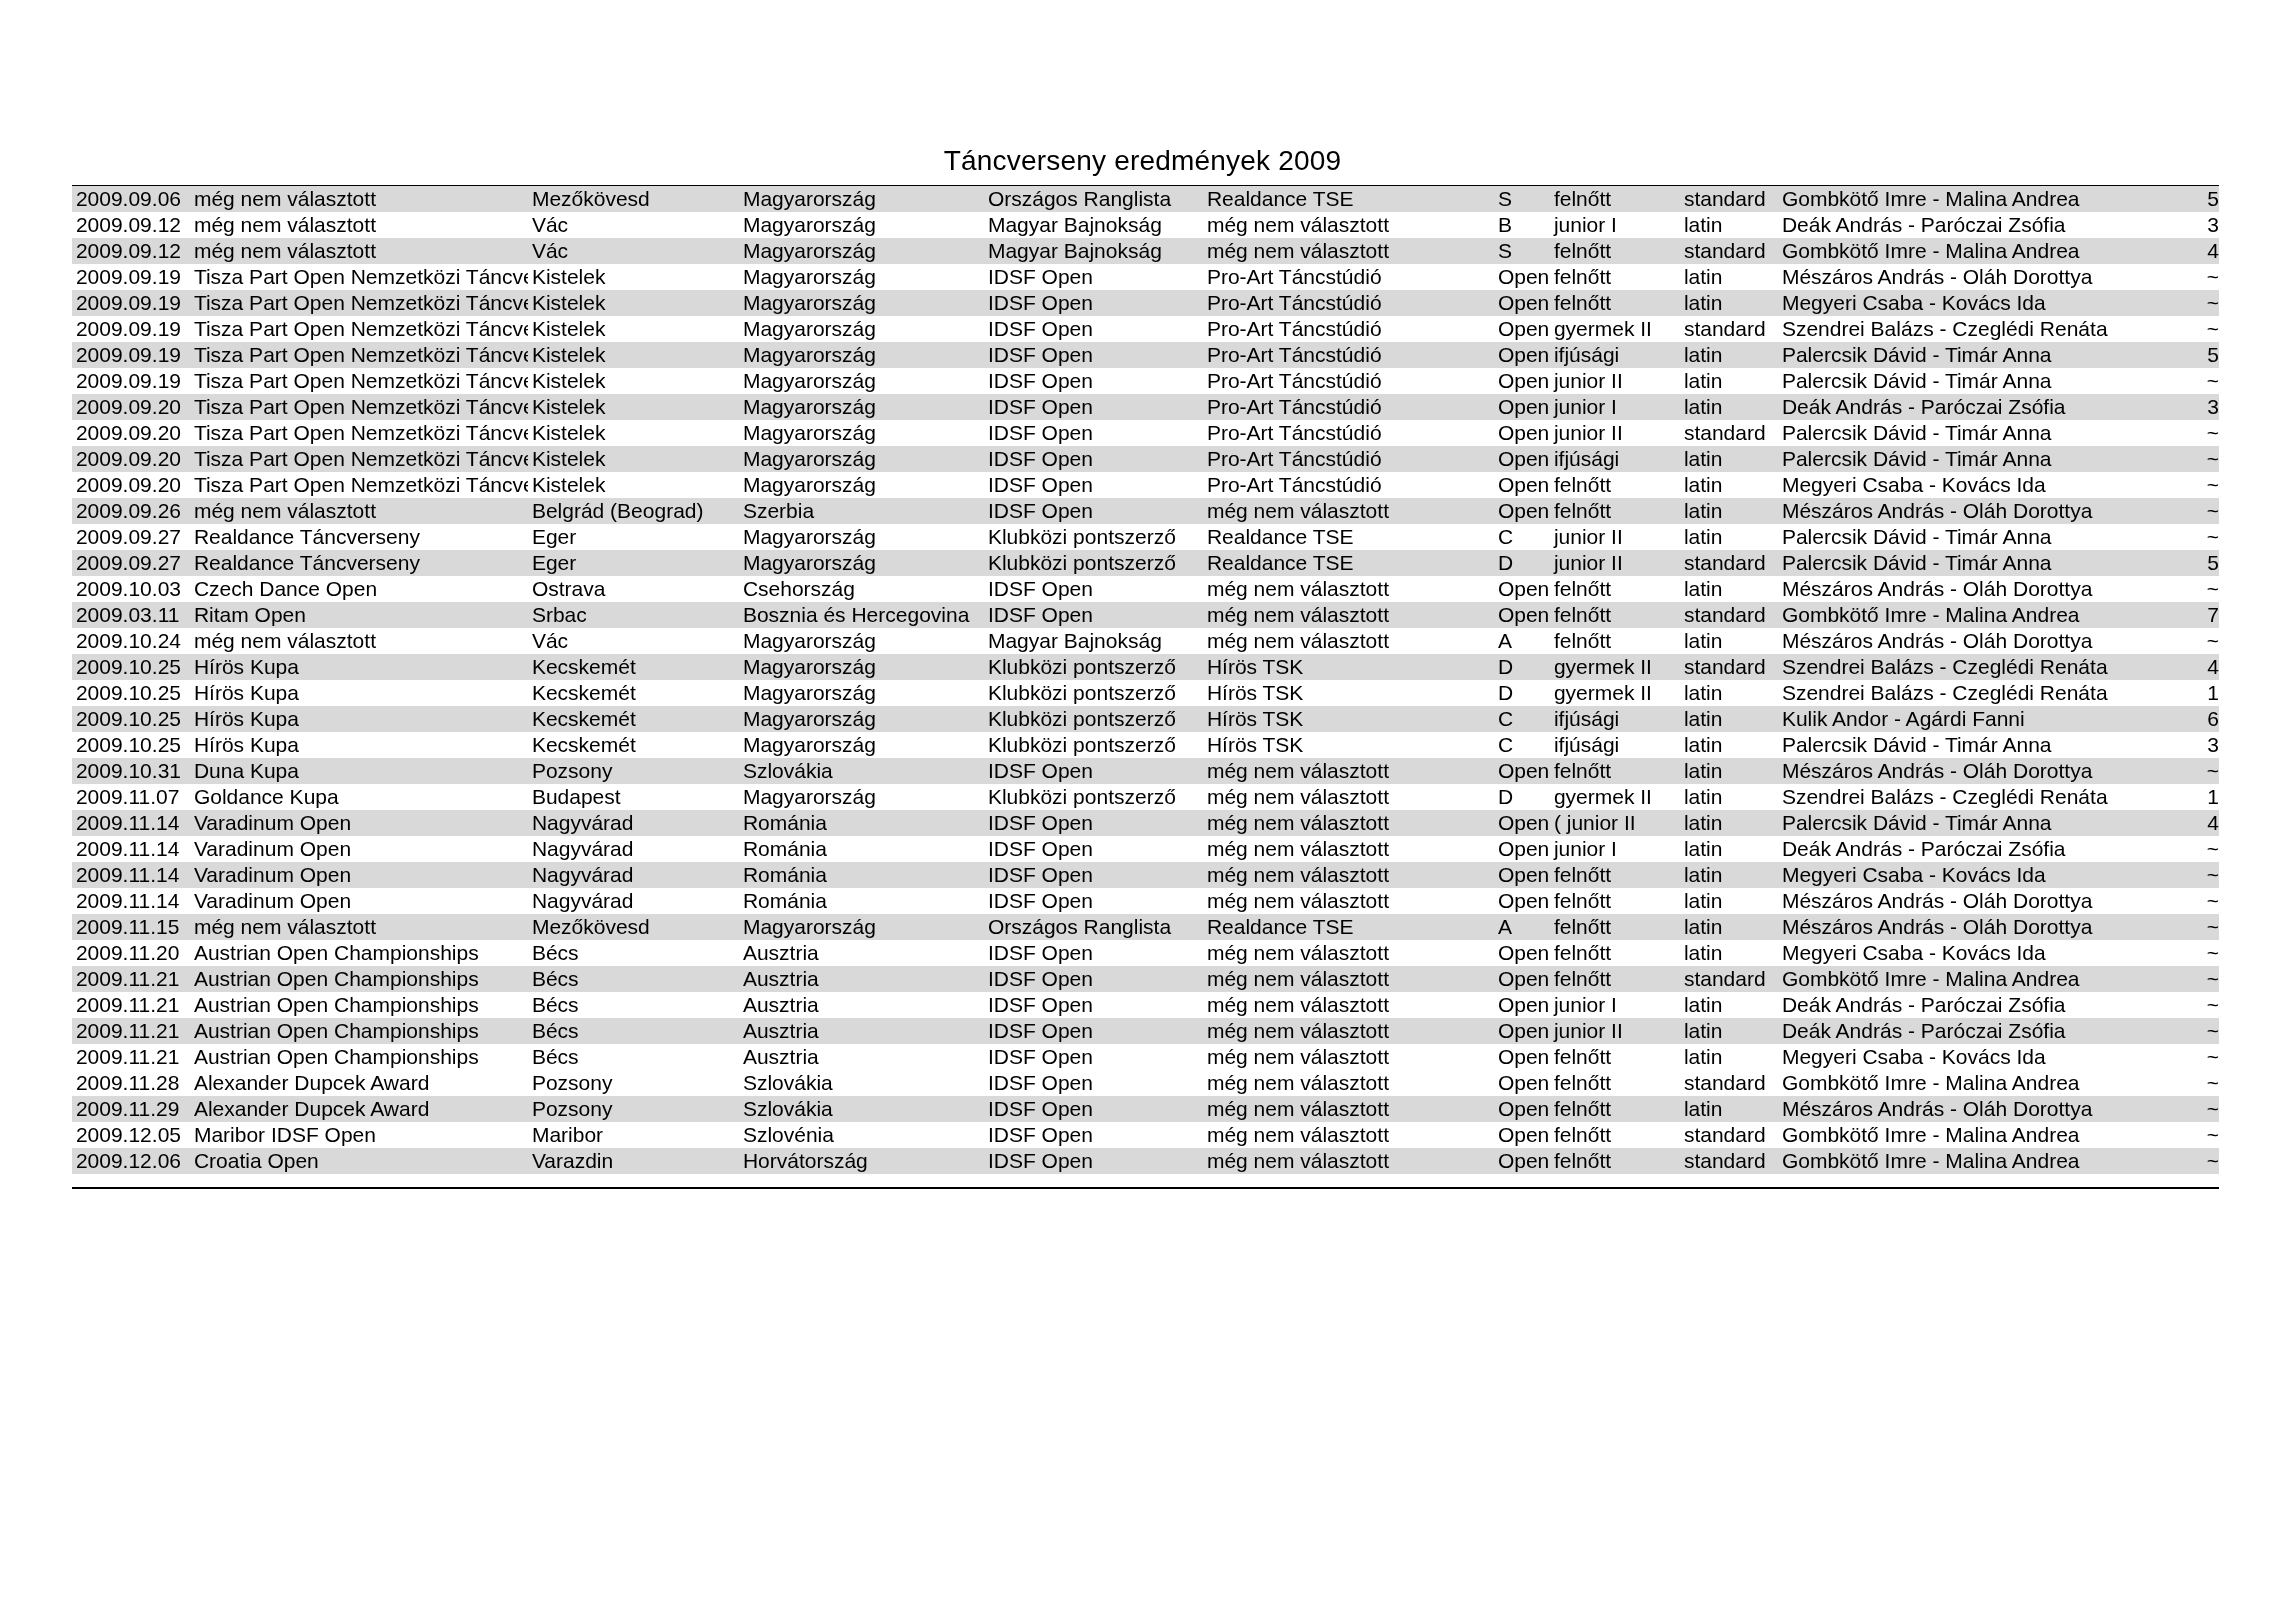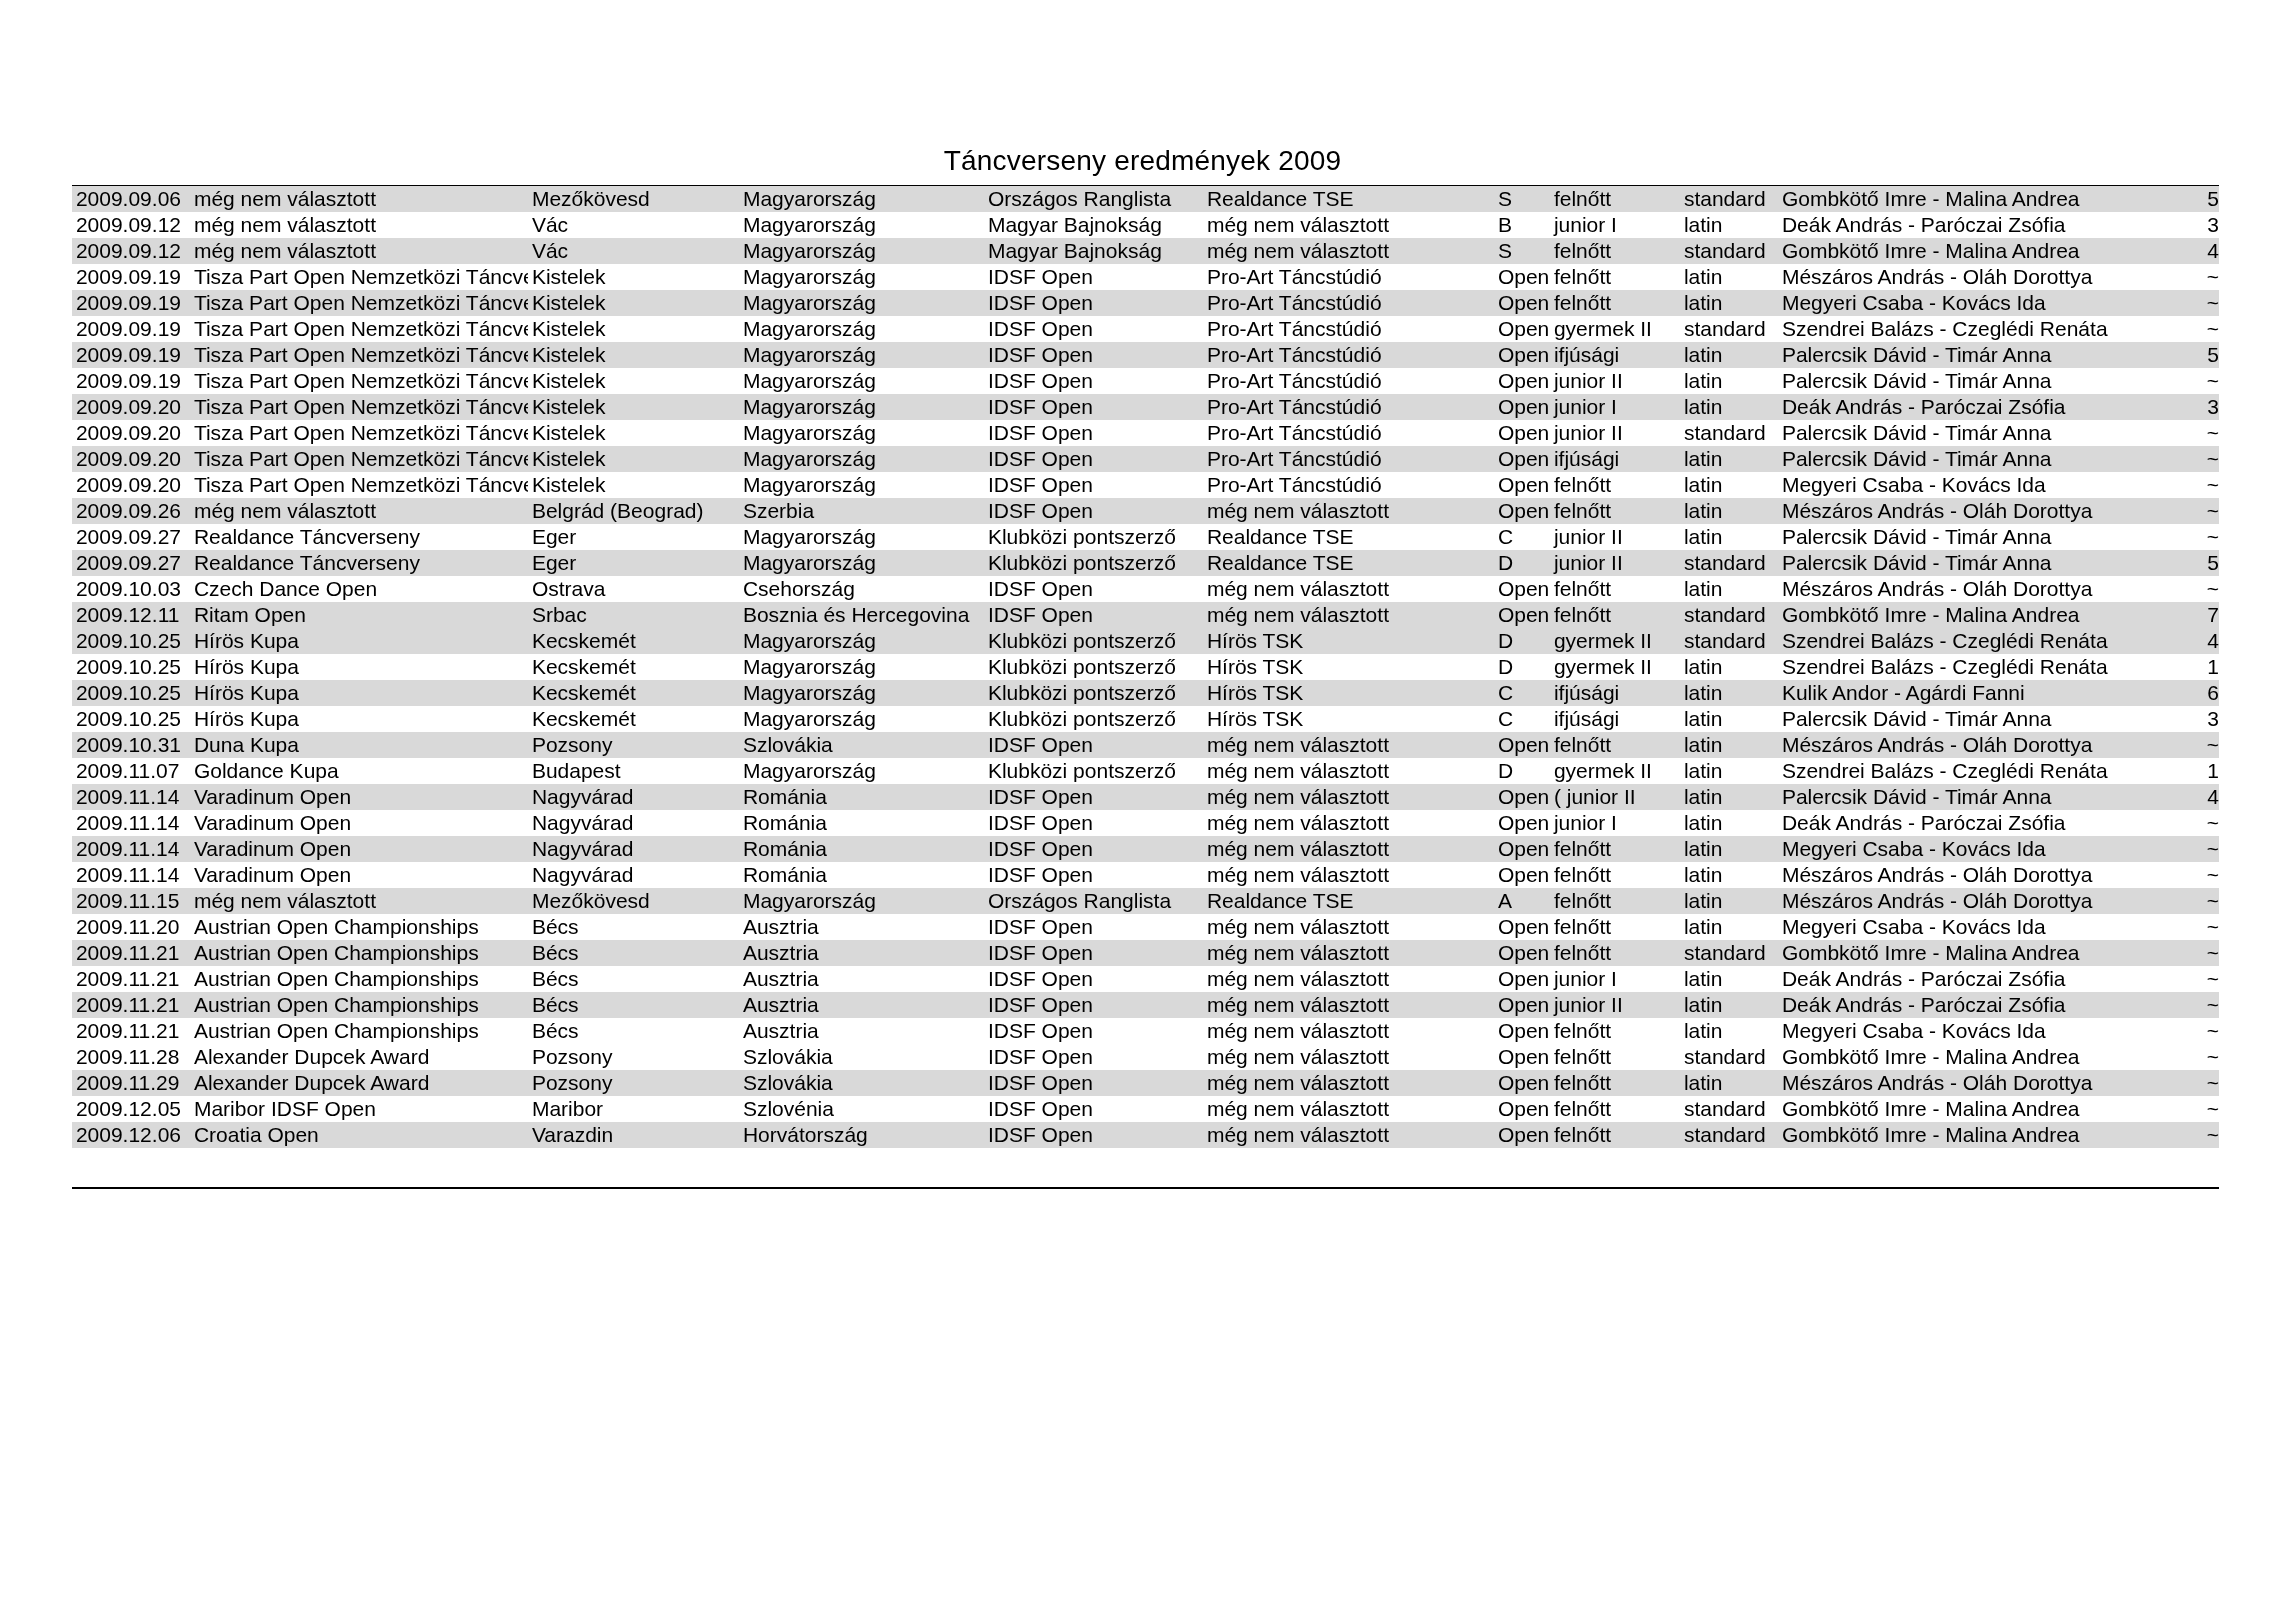--- a/index.html
+++ b/index.html
@@ -325,7 +325,7 @@
             <td class="place">~</td>
           </tr>
           <tr class="shade">
-            <td>2009.12.11</td>
+            <td>2009.03.11</td>
             <td>Ritam Open</td>
             <td>Srbac</td>
             <td>Bosznia és Hercegovina</td>

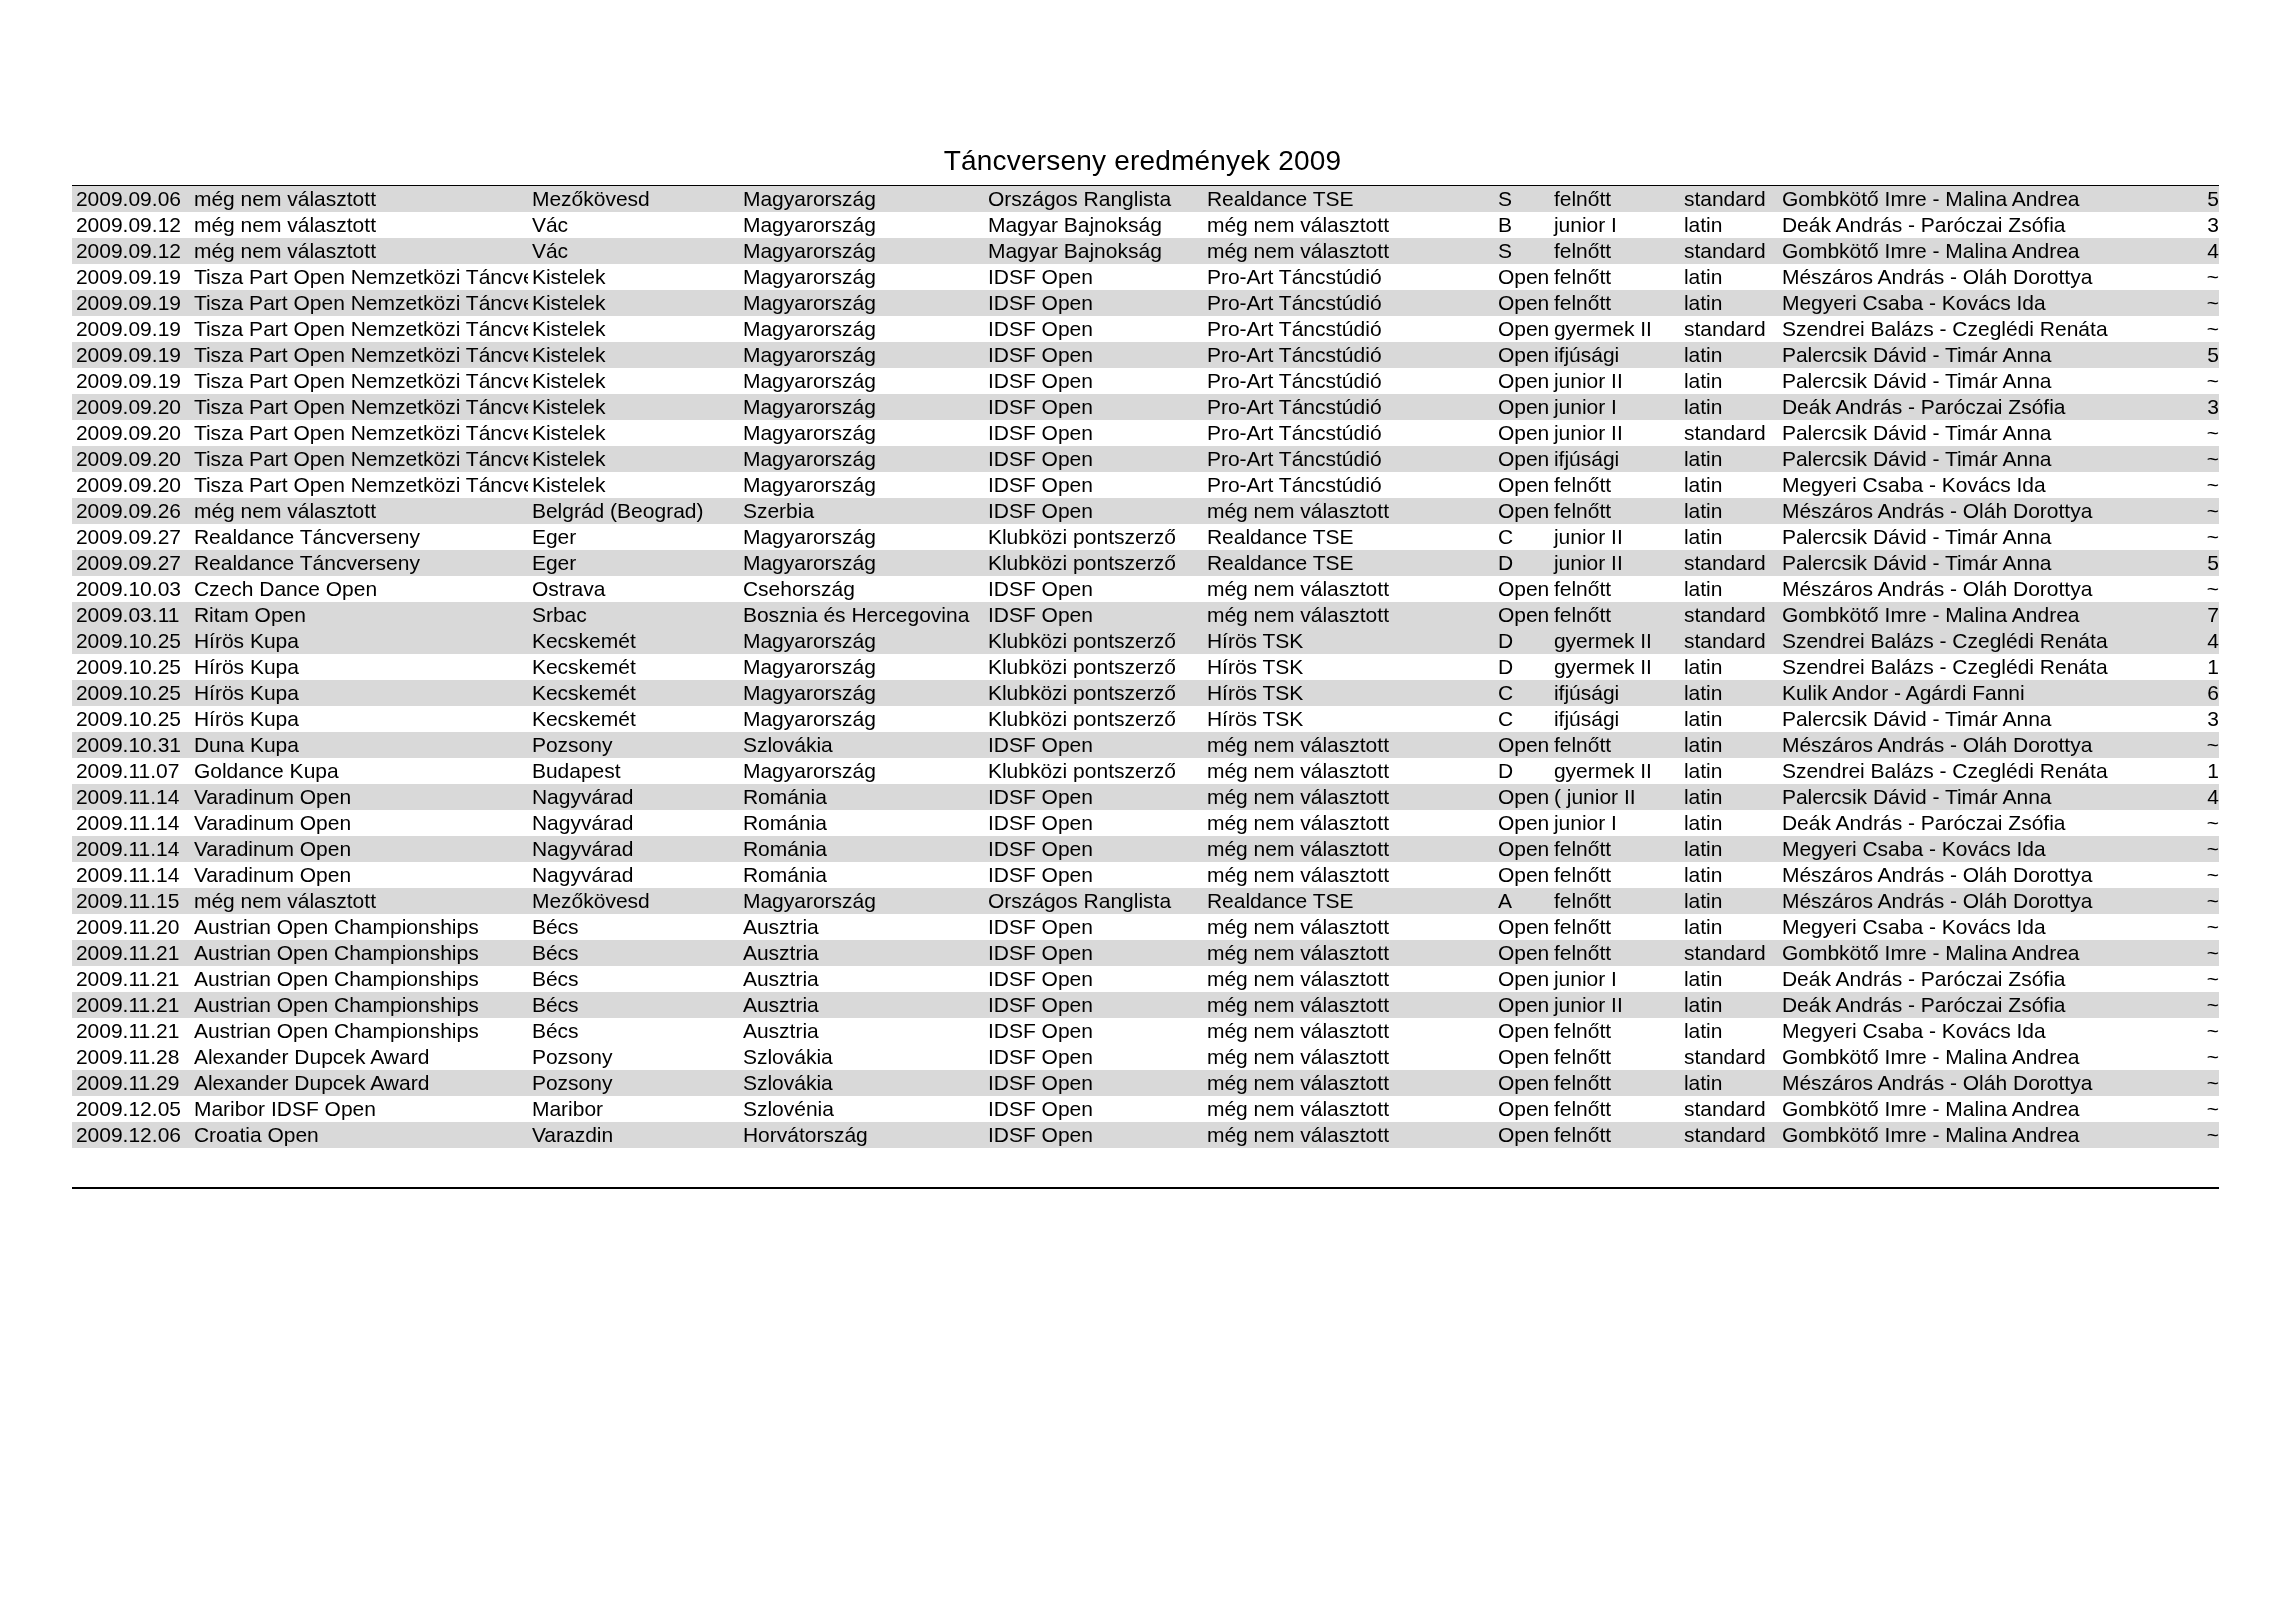--- a/index.html
+++ b/index.html
@@ -337,6 +337,19 @@
             <td>Gombkötő Imre - Malina Andrea</td>
             <td class="place">7</td>
           </tr>
+          <tr class="plain">
+            <td>2009.10.24</td>
+            <td>még nem választott</td>
+            <td>Vác</td>
+            <td>Magyarország</td>
+            <td>Magyar Bajnokság</td>
+            <td>még nem választott</td>
+            <td>A</td>
+            <td>felnőtt</td>
+            <td>latin</td>
+            <td>Mészáros András - Oláh Dorottya</td>
+            <td class="place">~</td>
+          </tr>
           <tr class="shade">
             <td>2009.10.25</td>
             <td>Hírös Kupa</td>

